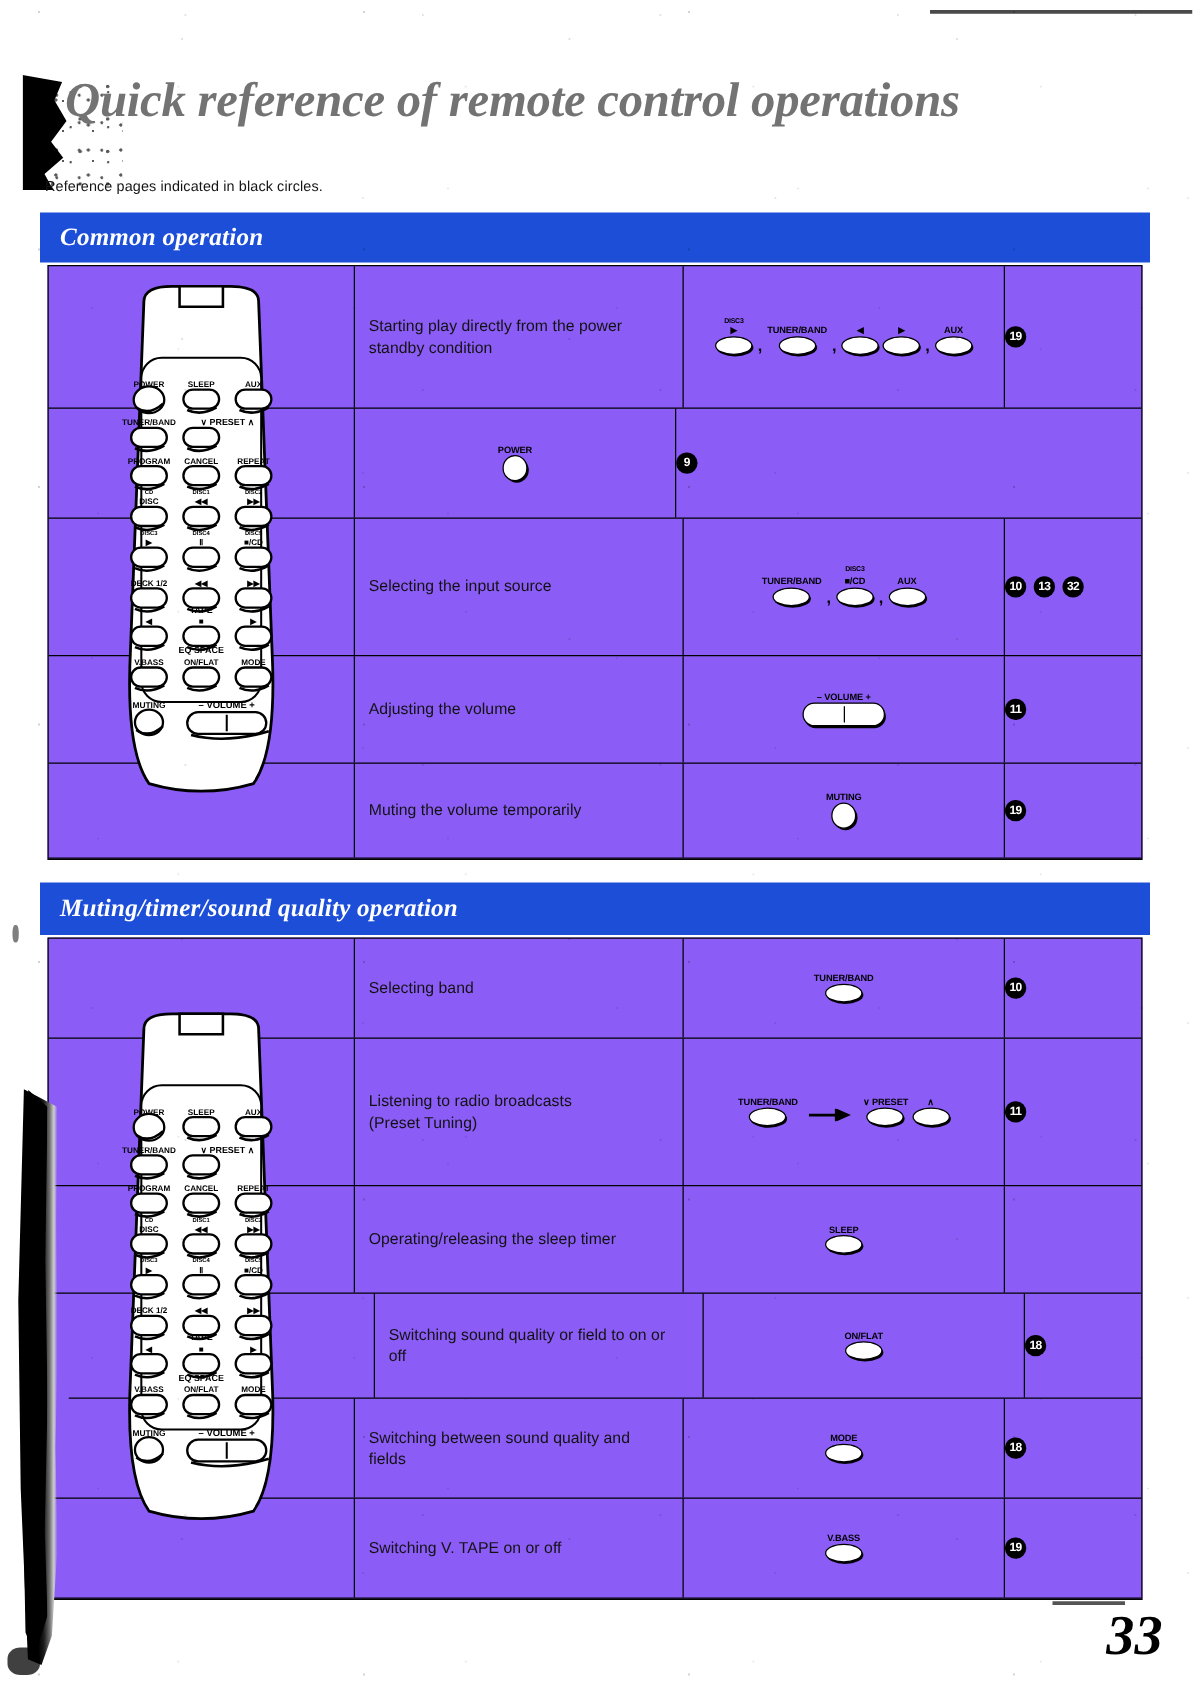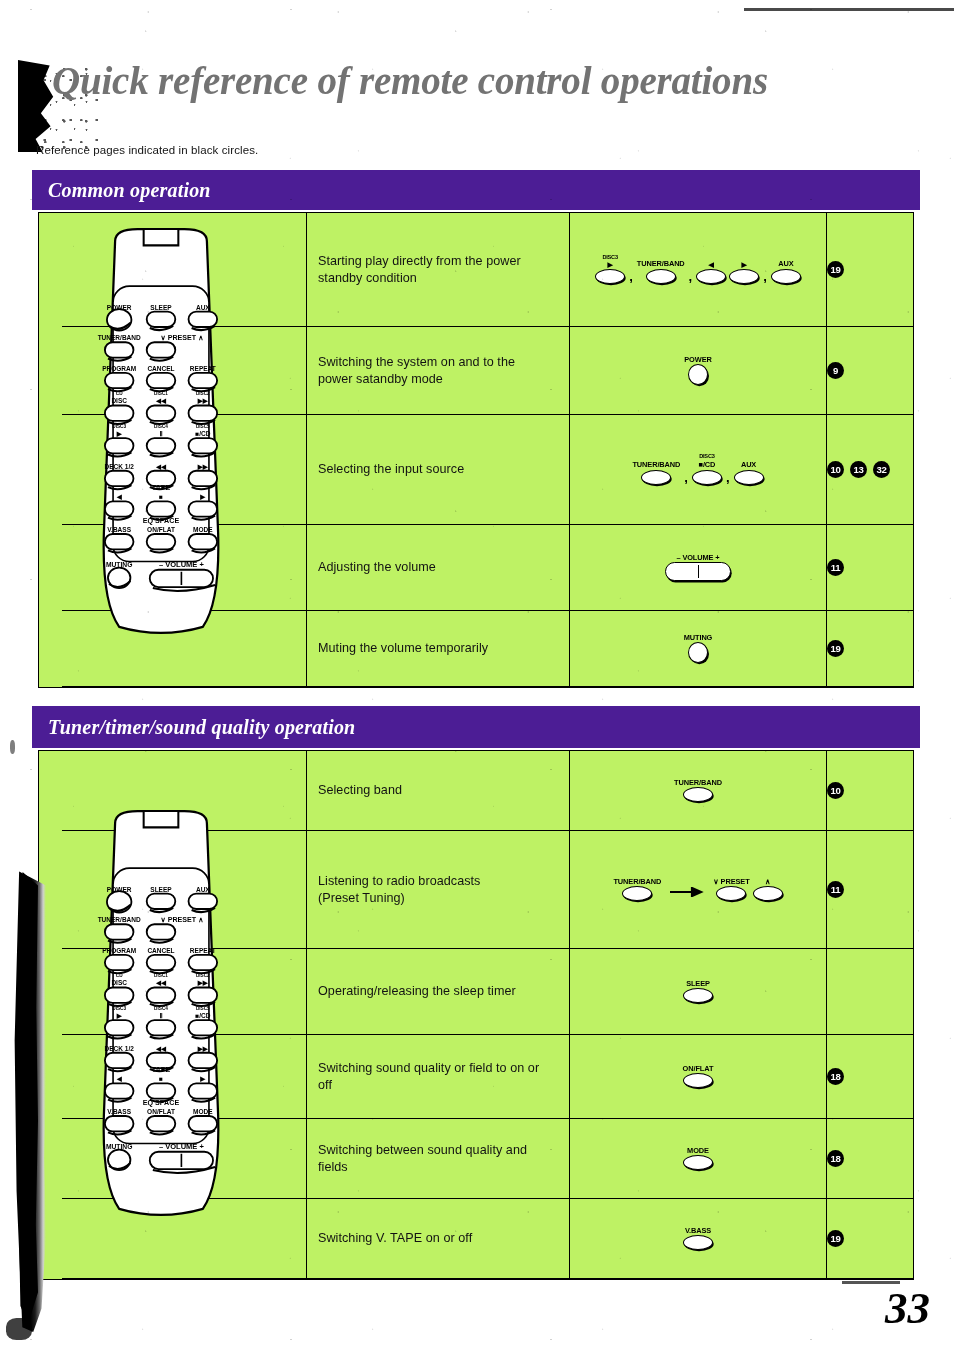--- a/index.html
+++ b/index.html
@@ -137,7 +137,7 @@
   
   .section-bar {
     position: absolute;
-    background: #4c1d95;
+    background: #1d4ed8;
     color: #fff;
     font-family: "Liberation Serif", serif;
     font-style: italic;

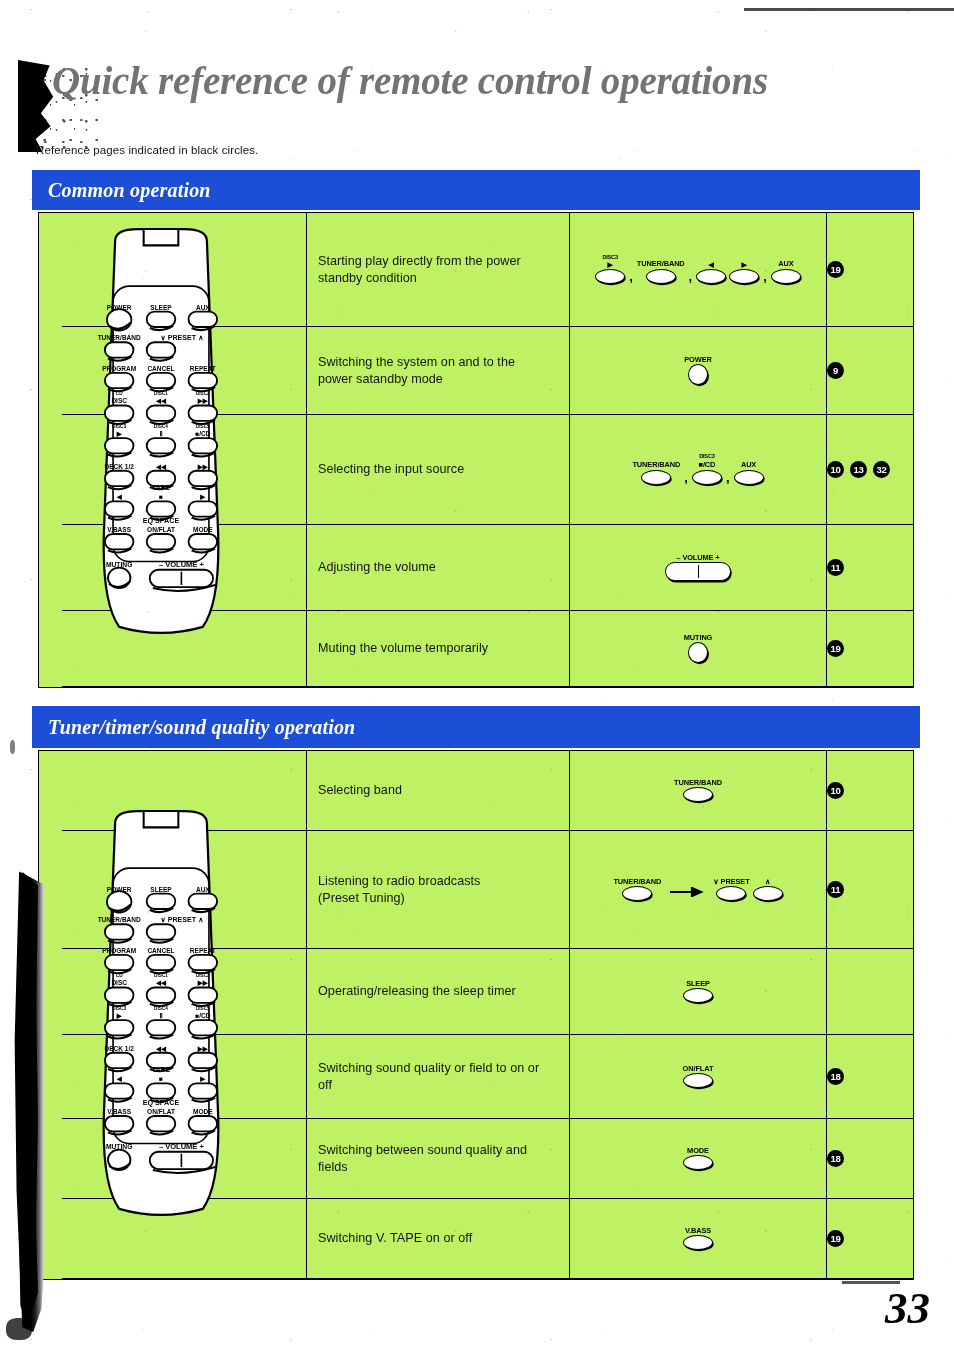--- a/index.html
+++ b/index.html
@@ -155,8 +155,7 @@
     position: absolute;
     border: 1.5px solid #000;
     box-sizing: border-box;
-    background: #bef264;
-    padding-left: 23px;
+    background: #8b5cf6;
   }
   .op-row {
     position: relative;

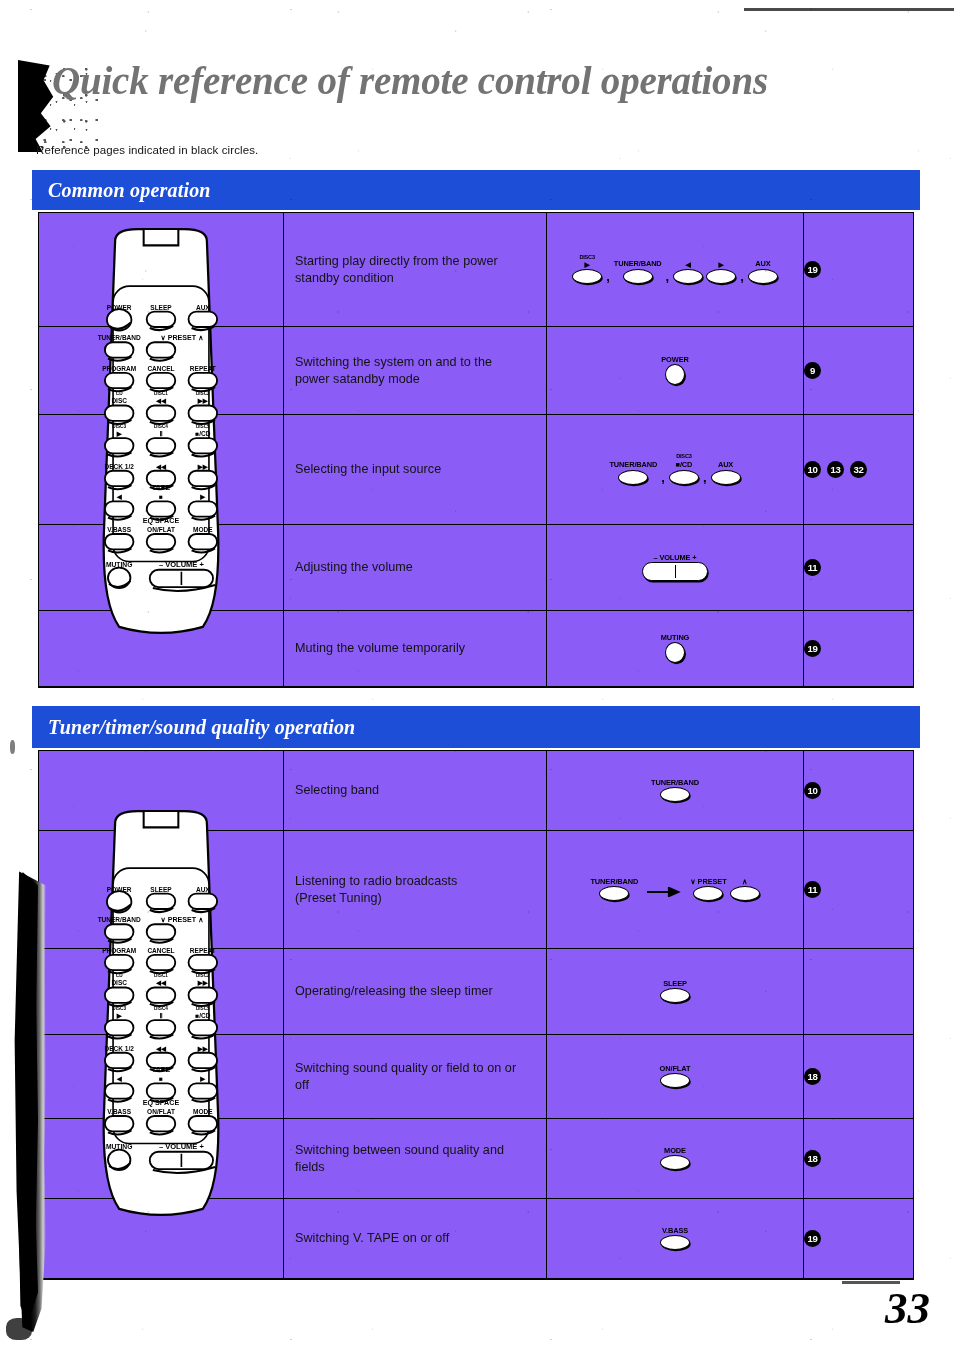--- a/index.html
+++ b/index.html
@@ -369,9 +369,6 @@
     </div>
     <div class="op-row" style="height: 88px;">
       <div class="cell-remote" style="border-top: none;"></div>
-      <div class="cell-desc">
-        <div class="desc-text">Switching the system on and to the<br>power satandby mode</div>
-      </div>
       <div class="cell-buttons">
         <div class="btn-group">
           <span class="btn-unit">

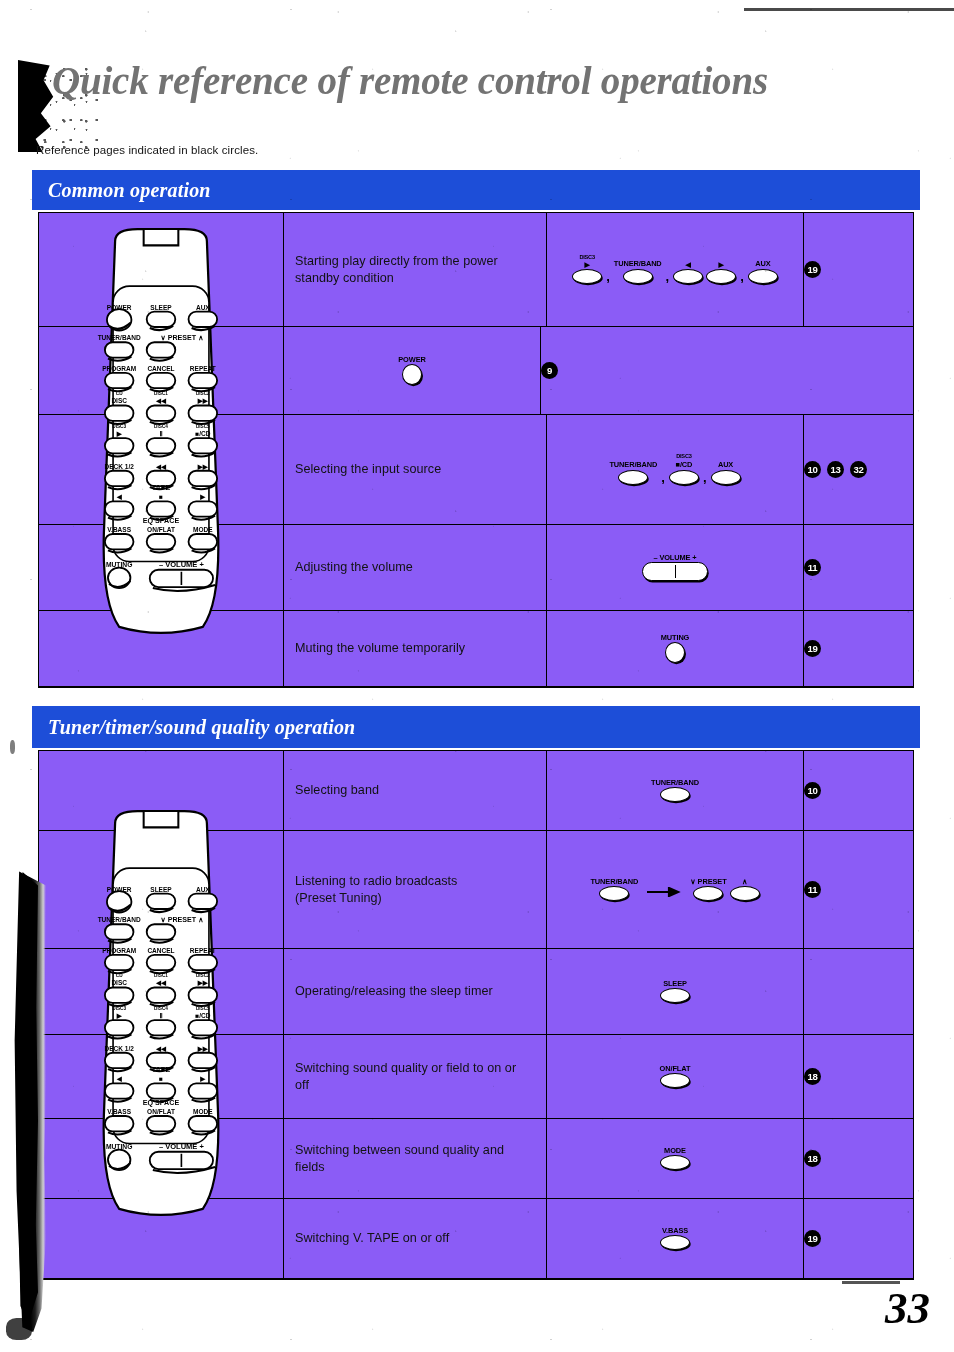--- a/index.html
+++ b/index.html
@@ -539,7 +539,7 @@
   </div>
 
 <div class="section-bar" style="left:32px; top:706px; width:888px; height:42px;">
-  <span>Tuner/timer/sound quality operation</span>
+  <span>Muting/timer/sound quality operation</span>
 </div>
 
 <div class="op-table" id="table-tuner" style="left:38px; top:750px; width:876px; height:530px;">

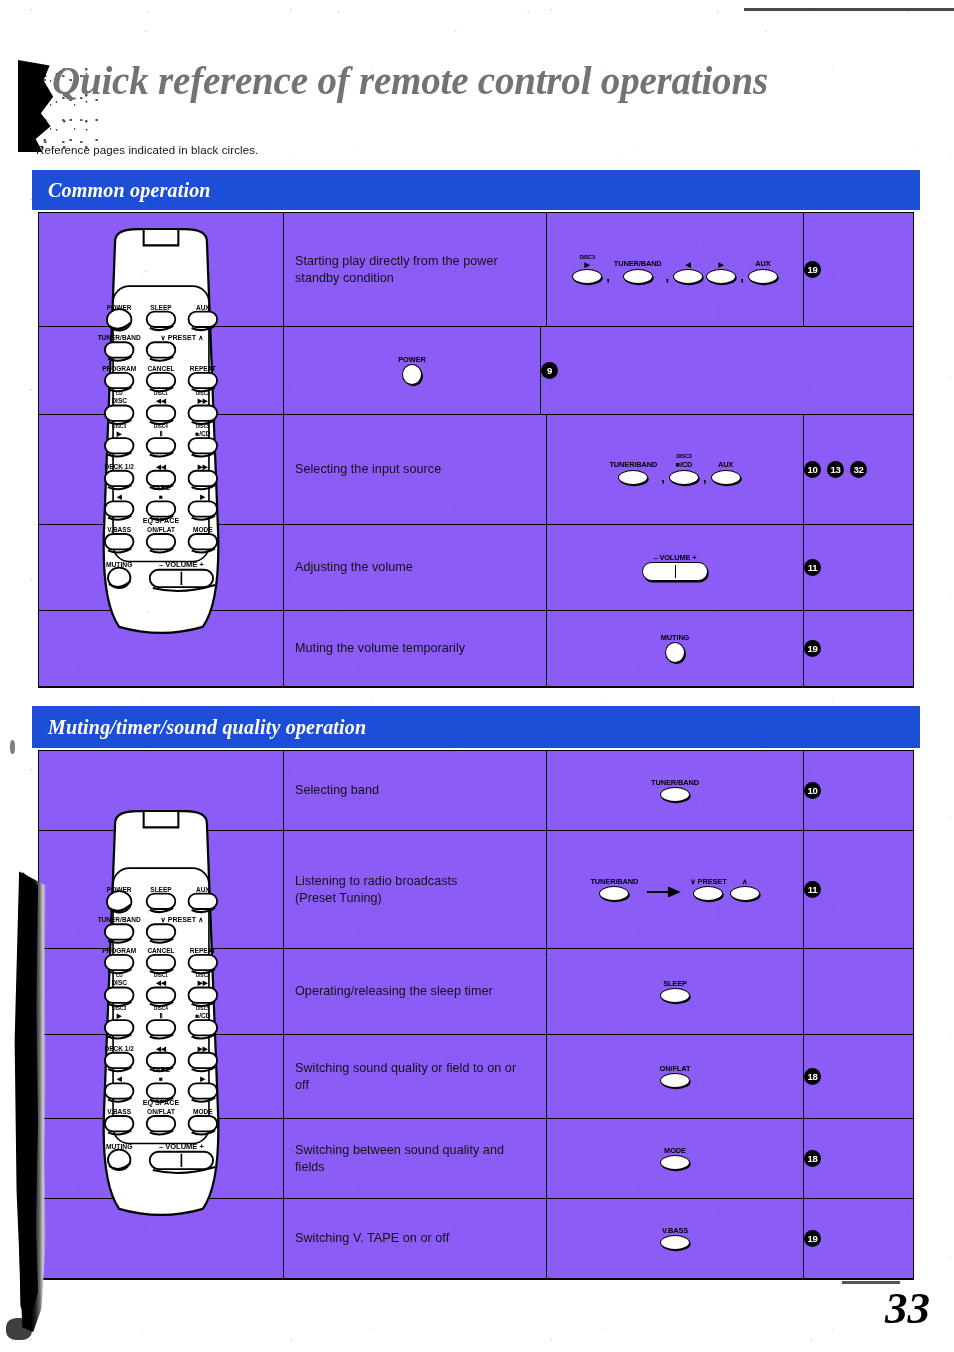--- a/index.html
+++ b/index.html
@@ -604,7 +604,7 @@
         </div>
       </div>
     </div>
-    <div class="op-row" style="height: 84px;">
+    <div class="op-row" style="height: 84px; margin-left: 16px;">
       <div class="cell-remote" style="border-top: none;"></div>
       <div class="cell-desc">
         <div class="desc-text">Switching sound quality or field to on or<br>off</div>

